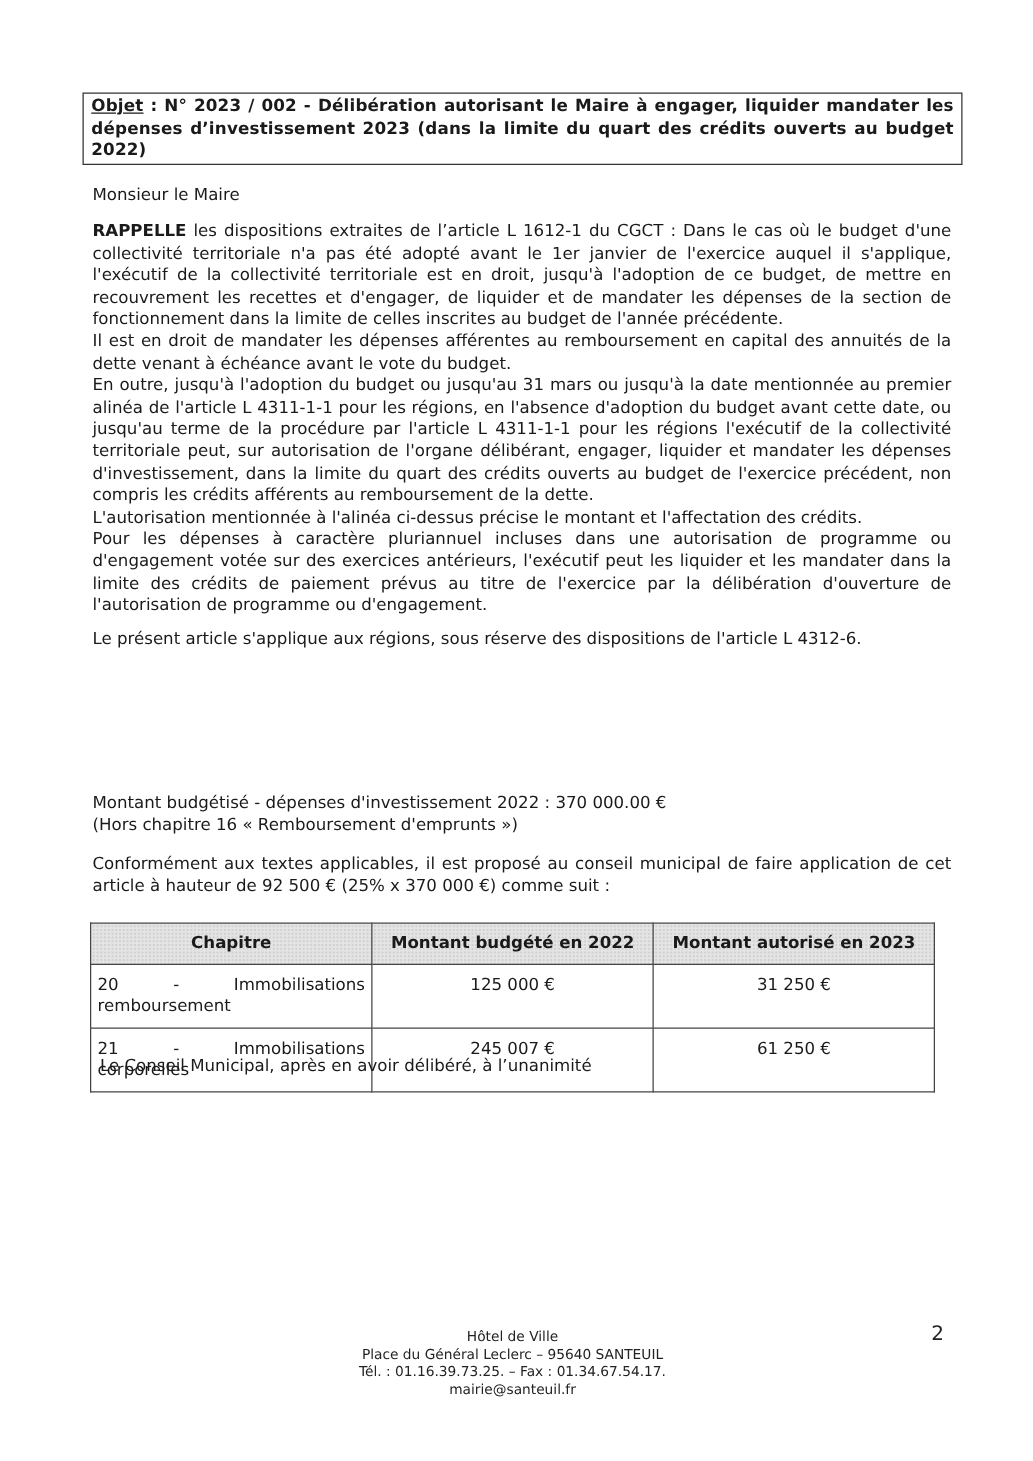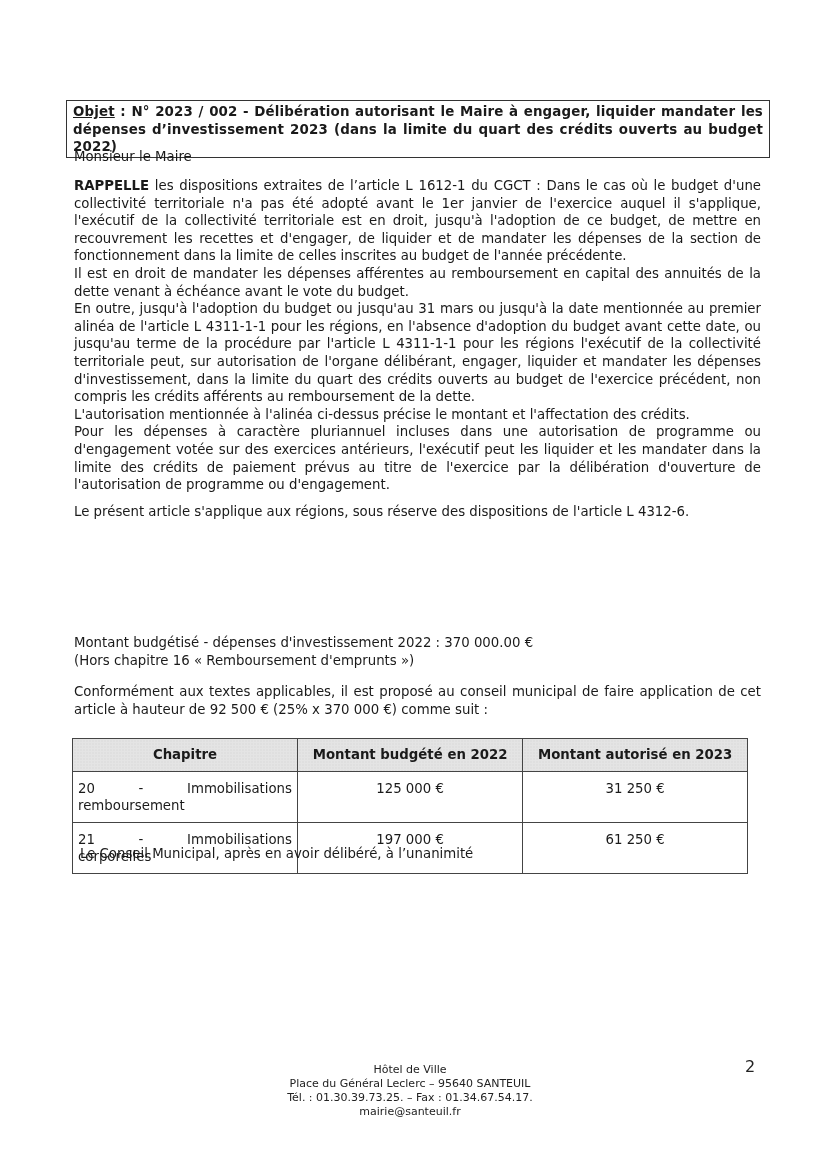--- a/index.html
+++ b/index.html
@@ -10,7 +10,7 @@
   .title-box { position: absolute; left: 66px; top: 74px; width: 690px;
                border: 1.4px solid #333; padding: 2px 6px 1px 6px;
                font-weight: bold; font-size: 13.4px; line-height: 17.5px;
-               text-align: justify; text-align-last: left; letter-spacing: 0.15px; margin-top: 26px; }
+               text-align: justify; text-align-last: left; letter-spacing: 0.15px; }
   .title-box .objet { text-decoration: underline; }
 
   .body-text { position: absolute; left: 74px; width: 687px;

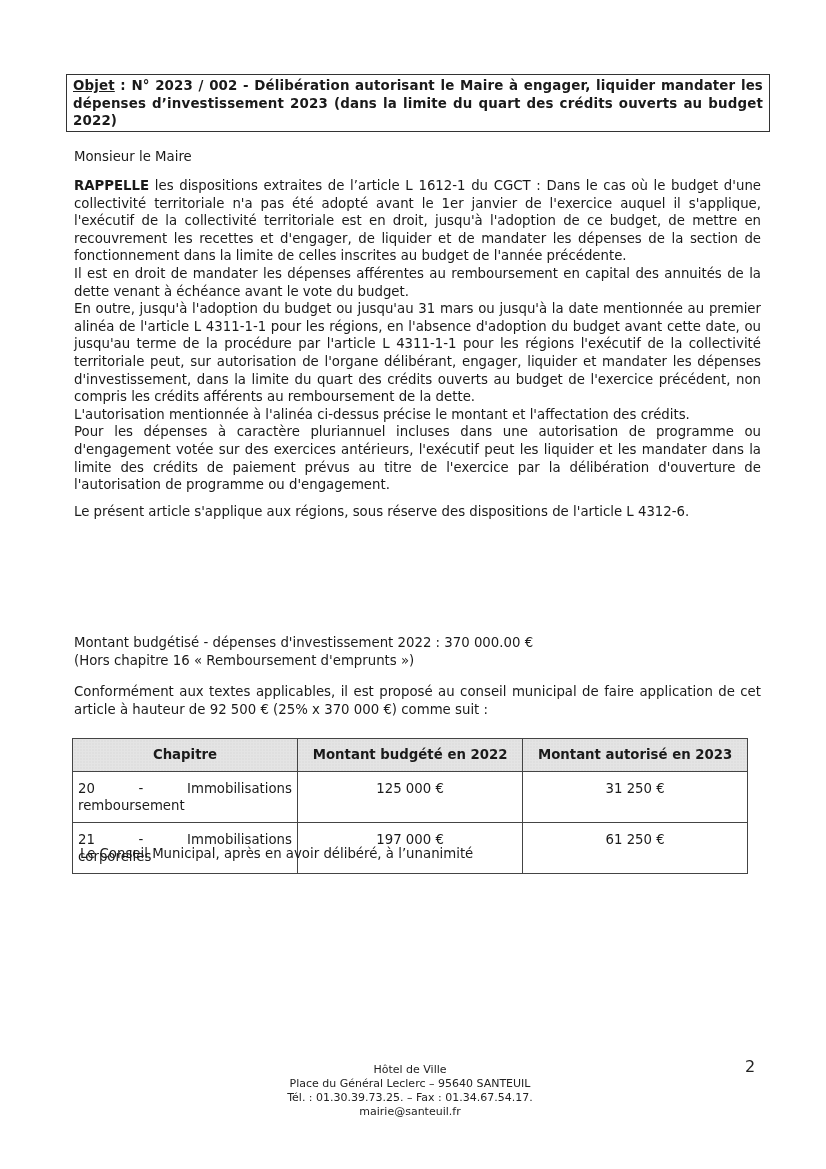--- a/index.html
+++ b/index.html
@@ -102,7 +102,7 @@
             </div>
           <div>corporelles</div>
         </td>
-        <td class="num">197 000 €</td>
+        <td class="num">245 007 €</td>
         <td class="num">61 250 €</td>
       </tr>
     </tbody>

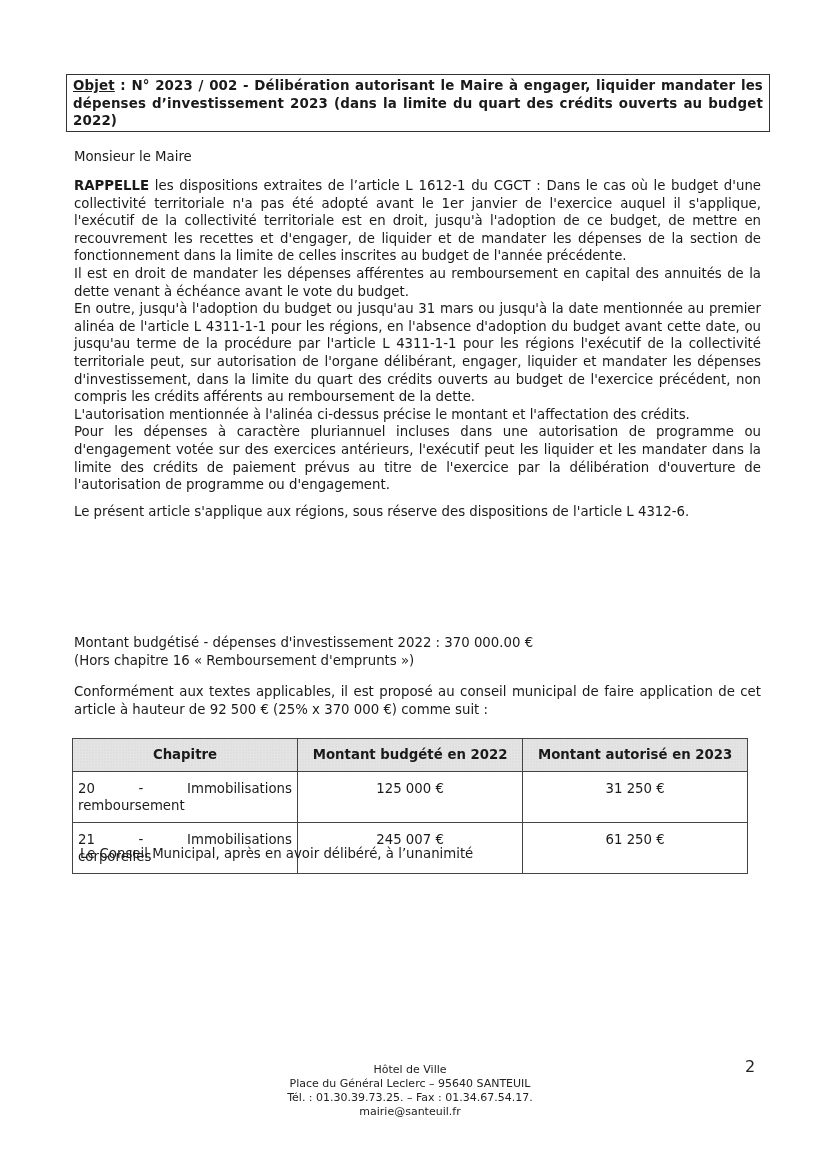--- a/index.html
+++ b/index.html
@@ -113,7 +113,7 @@
   <div class="footer">
     <div>Hôtel de Ville</div>
     <div>Place du Général Leclerc – 95640 SANTEUIL</div>
-    <div>Tél. : 01.30.39.73.25. – Fax : 01.34.67.54.17.</div>
+    <div>Tél. : 01.16.39.73.25. – Fax : 01.34.67.54.17.</div>
     <div>mairie@santeuil.fr</div>
   </div>
 

